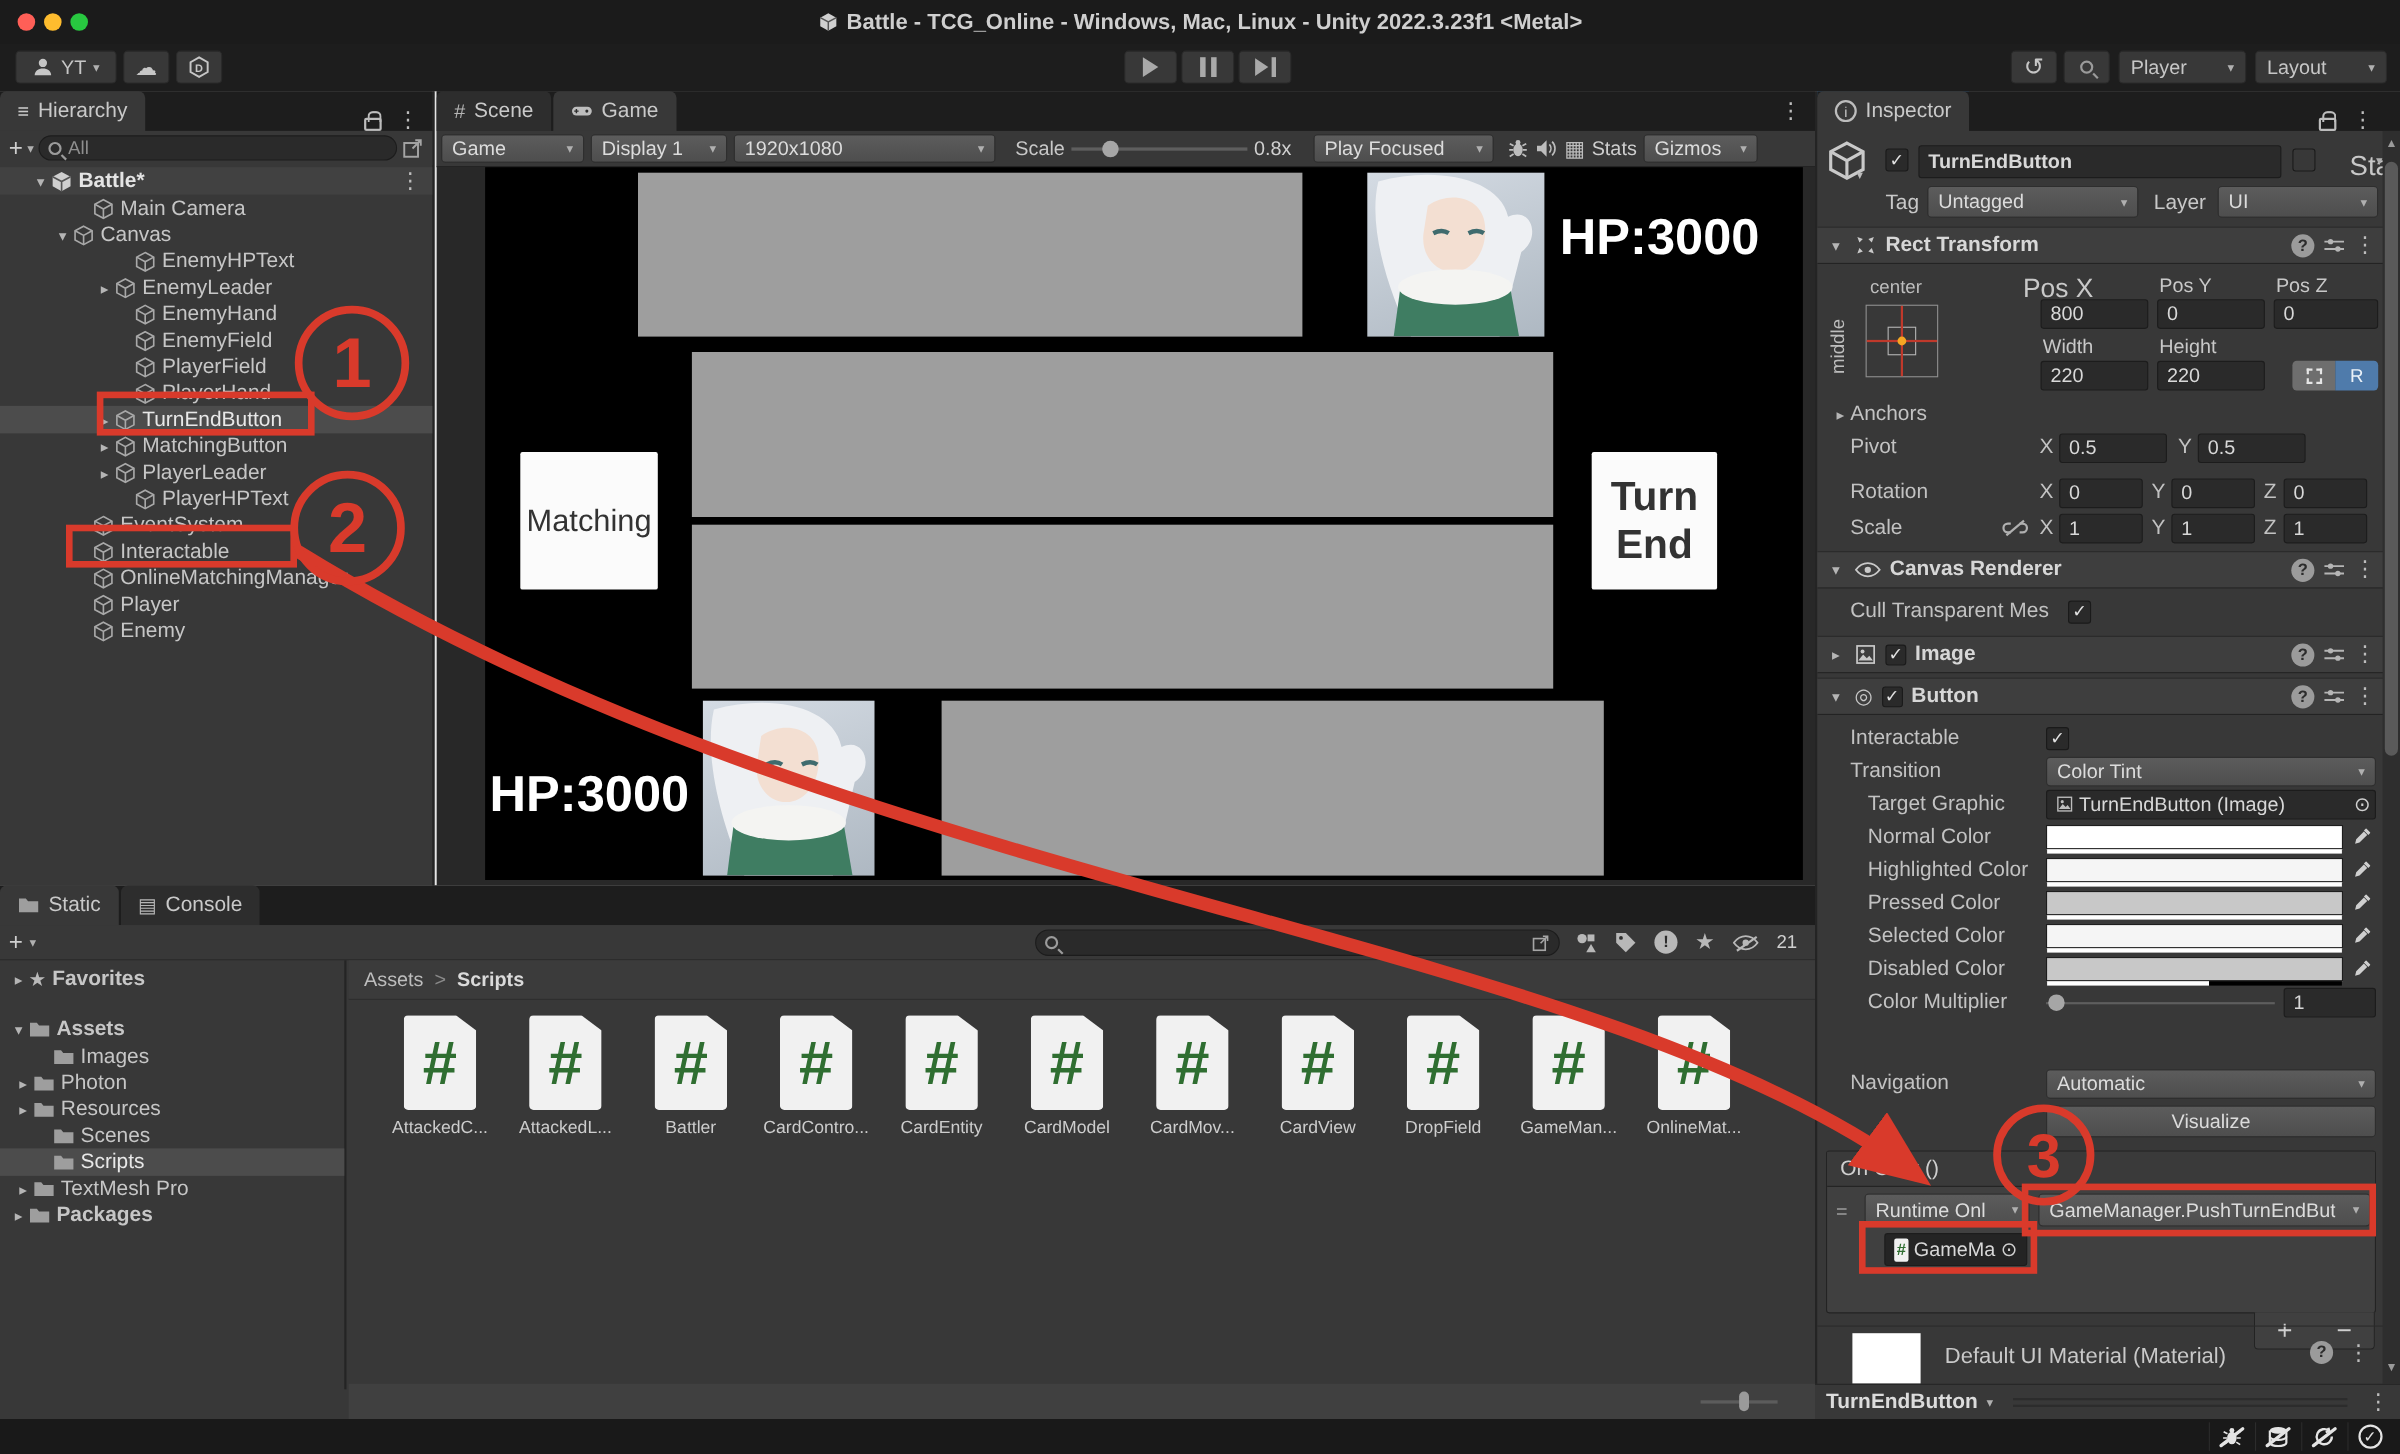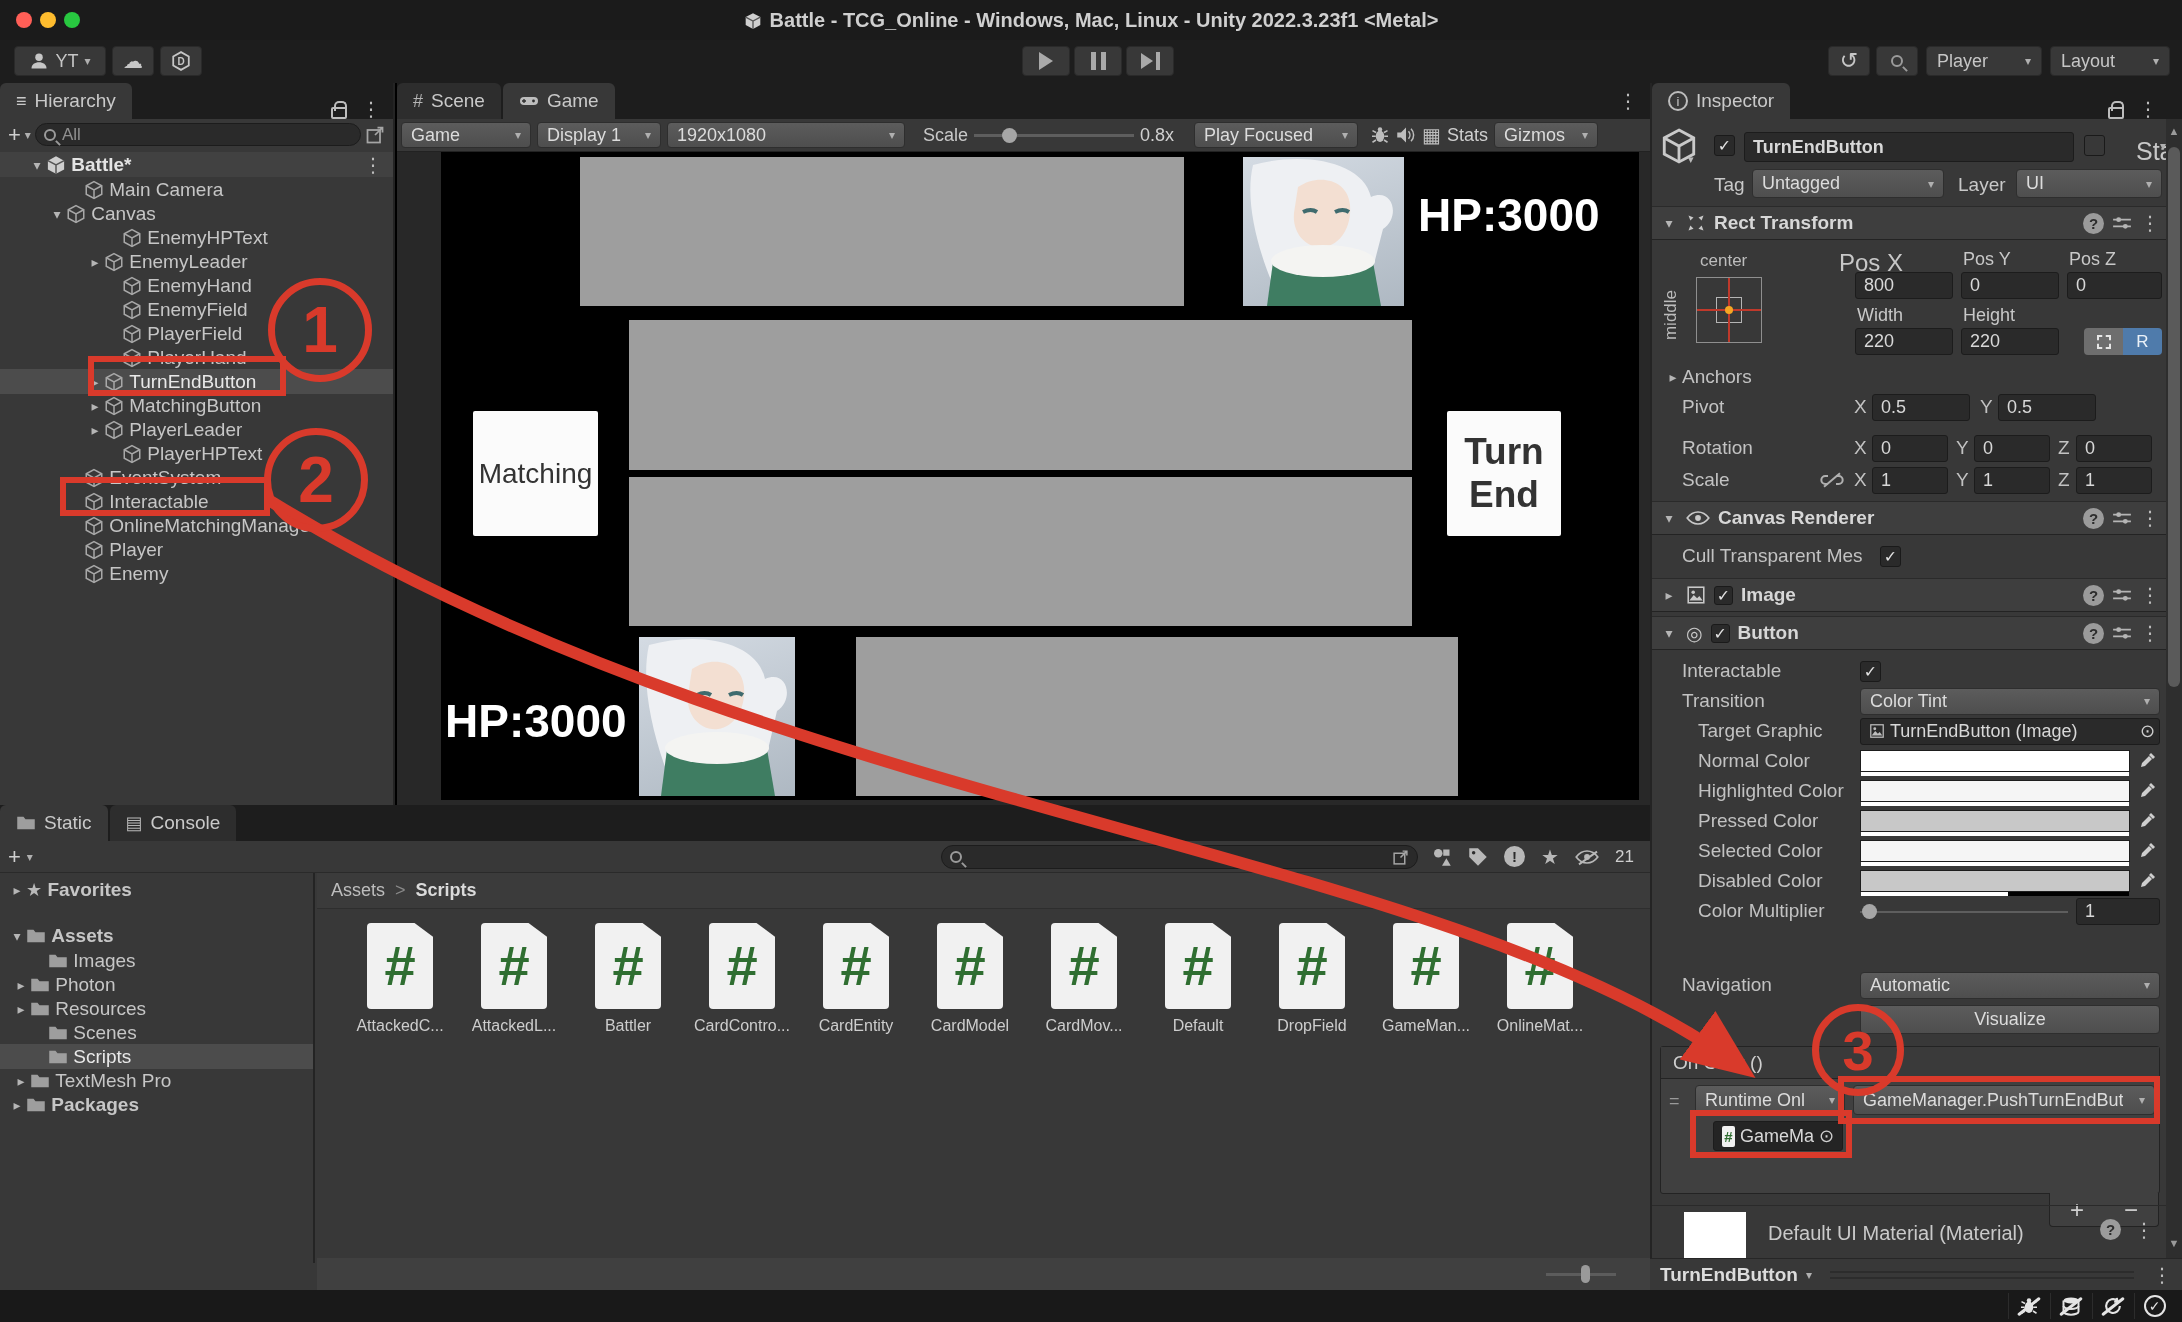--- a/index.html
+++ b/index.html
@@ -6,7 +6,7 @@
   html,body { width:2182px; height:1322px; background:#1d1d1d; overflow:hidden;
     font-family:"Liberation Sans", sans-serif; color:#c8c8c8; }
   .abs { position:absolute; }
-  #root { position:relative; width:2182px; height:1322px; background:#000000; }
+  #root { position:relative; width:2182px; height:1322px; background:#e5e5e5; }
 
   
   #titlebar { left:0; top:0; width:2182px; height:40px; background:#1b1b1b; }

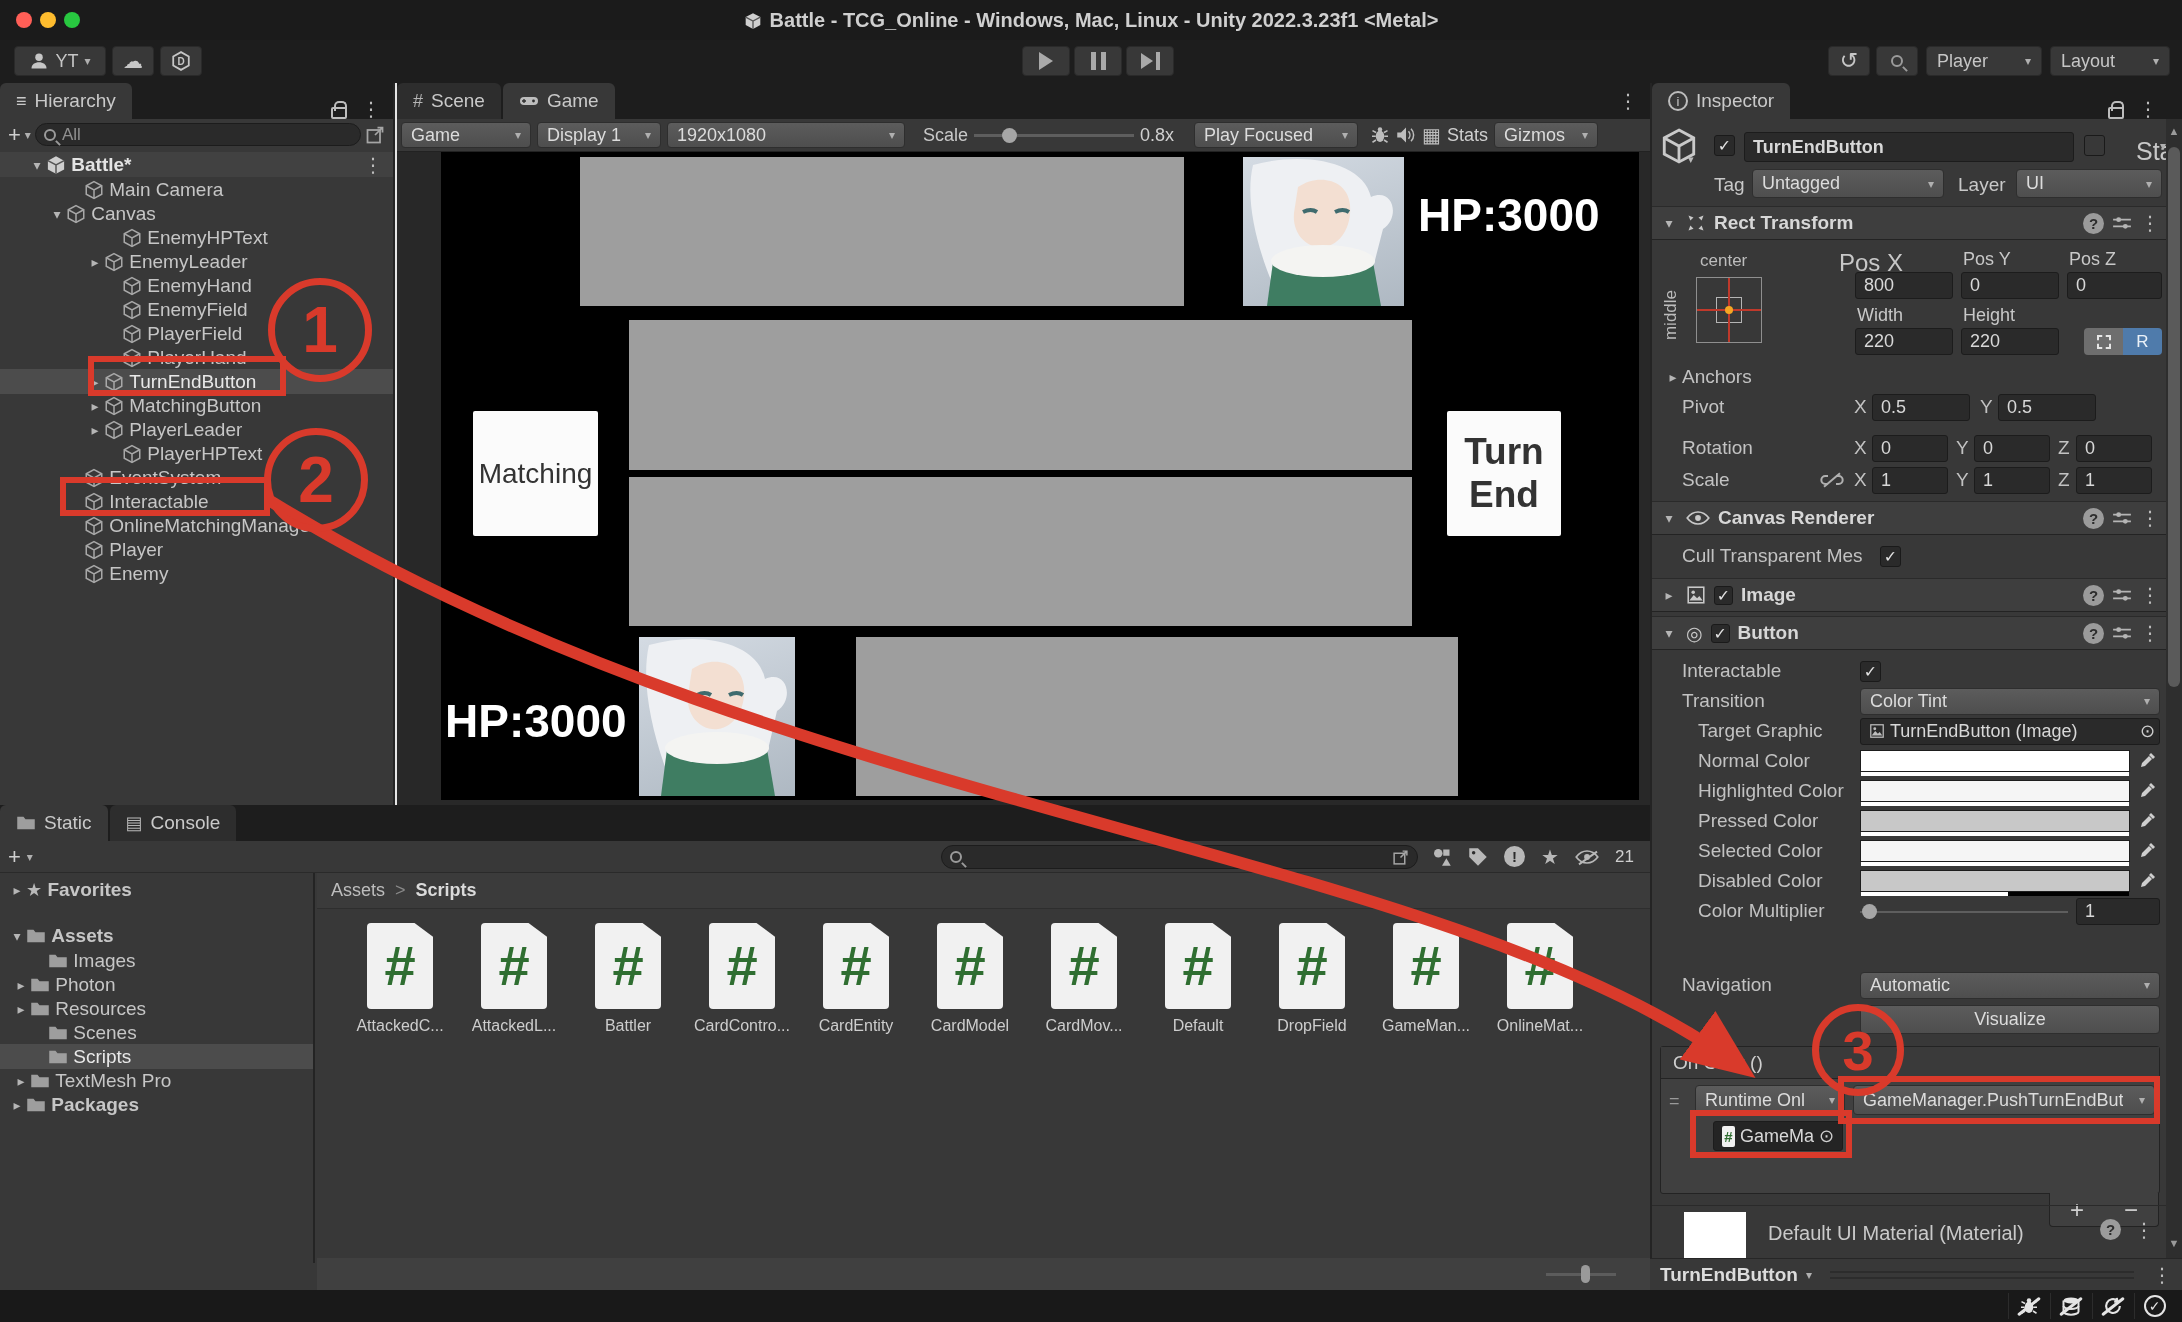--- a/index.html
+++ b/index.html
@@ -932,7 +932,7 @@
             <div class="script-icon">
               <span>#</span>
             </div>
-            <div class="script-label">Default</div>
+            <div class="script-label">CardView</div>
           </div>
         <div class="script-item">
             <div class="script-icon">

